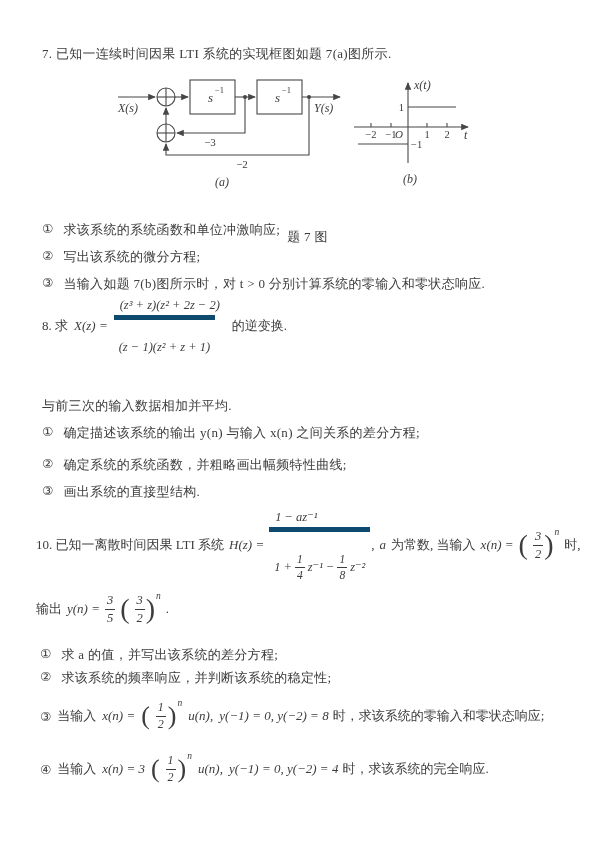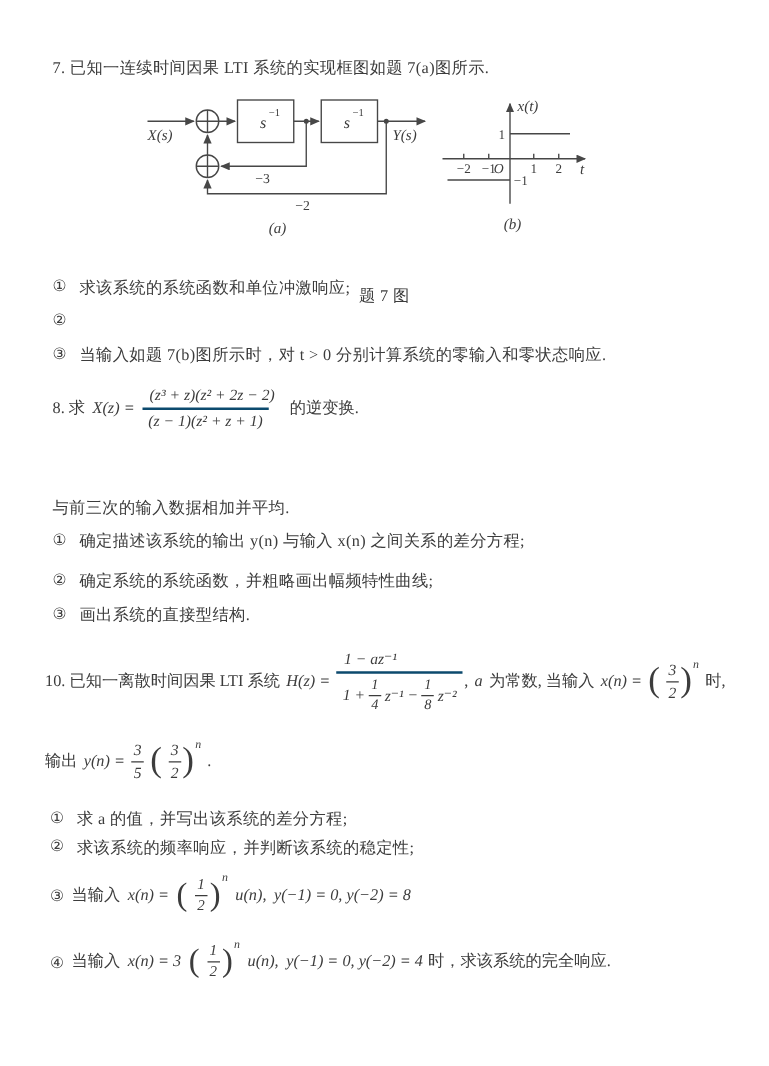--- a/index.html
+++ b/index.html
@@ -120,6 +120,7 @@
   </div>
   <div class="item" style="left:42px;top:248px;">
     <span class="marker">②</span>
+    <span>写出该系统的微分方程;</span>
   </div>
   <div class="item" style="left:42px;top:275px;">
     <span class="marker">③</span>

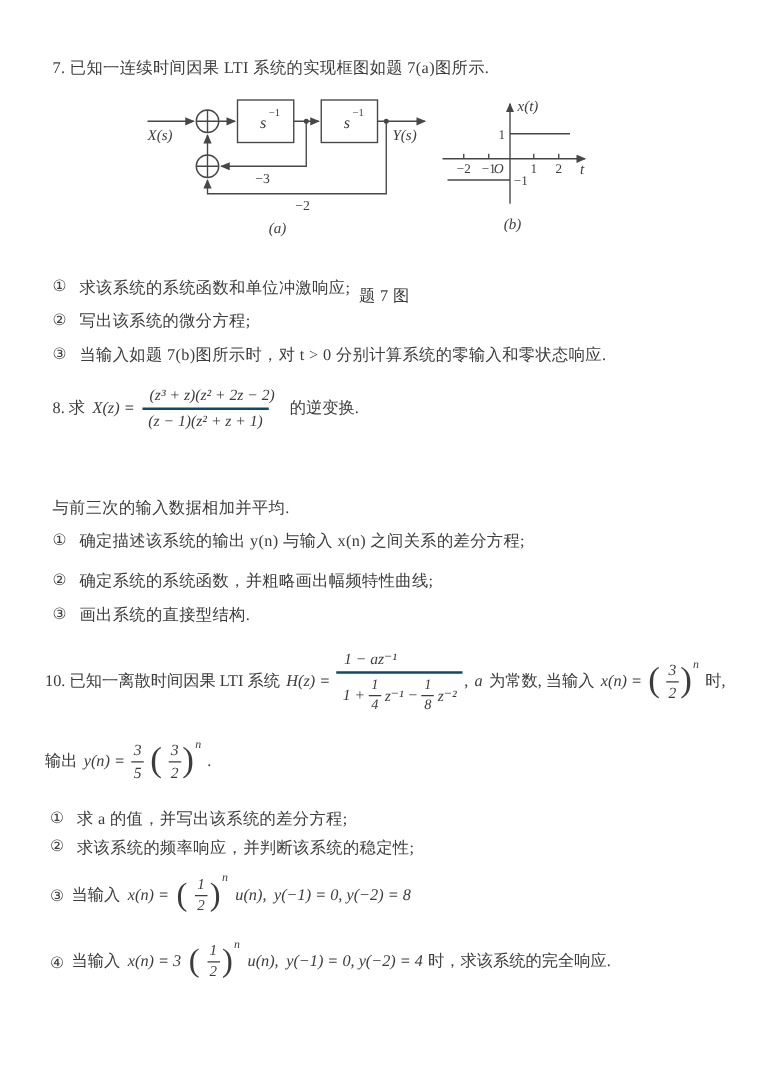--- a/index.html
+++ b/index.html
@@ -20,7 +20,7 @@
   .frac .fd { border-top:1px solid #3c3c3c; padding:0 2px; }
   .bfrac { display:inline-flex; flex-direction:column; align-items:flex-start; font-size:12.5px; }
   .bfrac .bfn { padding:1px 6px 2px; font-style:italic; }
-  .bfrac .bfd { border-top:2px solid #0c4a6e; display:flex; align-items:center; gap:3px; padding:2px 5px 0; font-style:italic; }
+  .bfrac .bfd { border-top:5px solid #0c4a6e; display:flex; align-items:center; gap:3px; padding:20px 5px 0; font-style:italic; }
   .bp { font-size:28px; line-height:0.85; font-weight:400; font-style:normal; }
   .bp.sm { font-size:26px; }
   .exp { position:relative; top:-13px; font-size:9.5px; font-style:italic; margin-left:1px; }

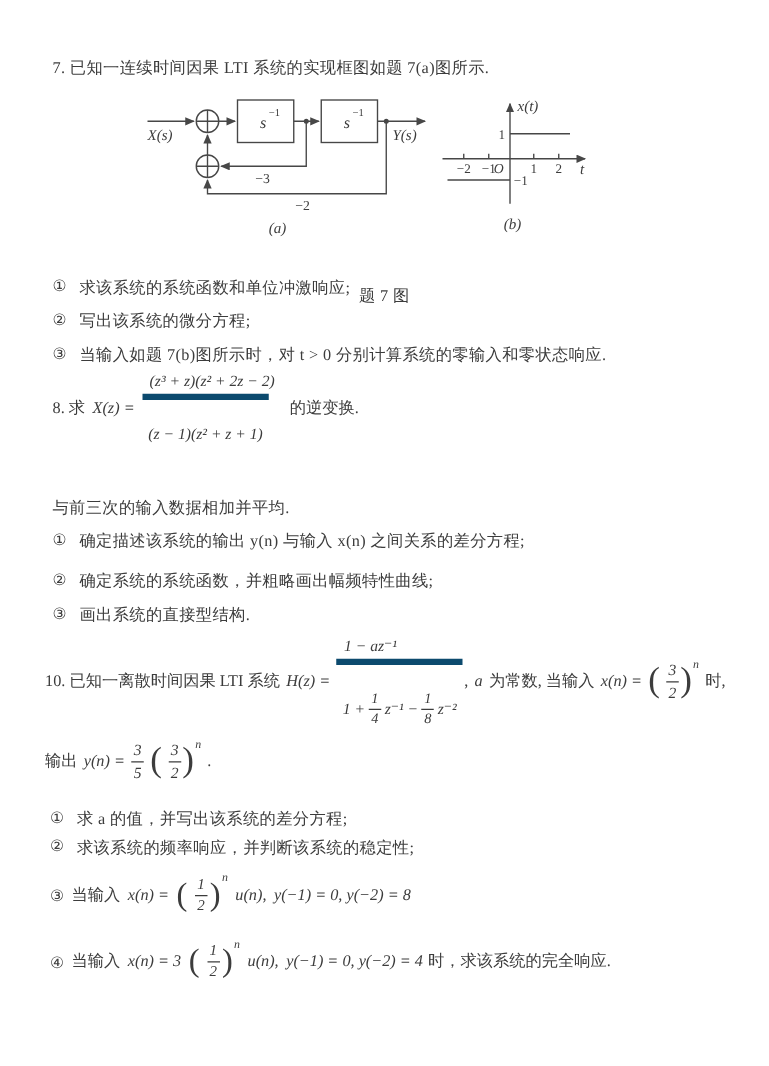--- a/index.html
+++ b/index.html
@@ -224,6 +224,7 @@
     <span class="exp" style="margin-left:-5px;">n</span>
     <span class="math">u(n),</span>
     <span class="math">y(−1) = 0,  y(−2) = 8</span>
+    <span style="margin-left:-2px;">时，求该系统的零输入和零状态响应;</span>
   </div>
 
   <div class="row" style="left:40px;top:745px;height:48px;gap:6px;">

